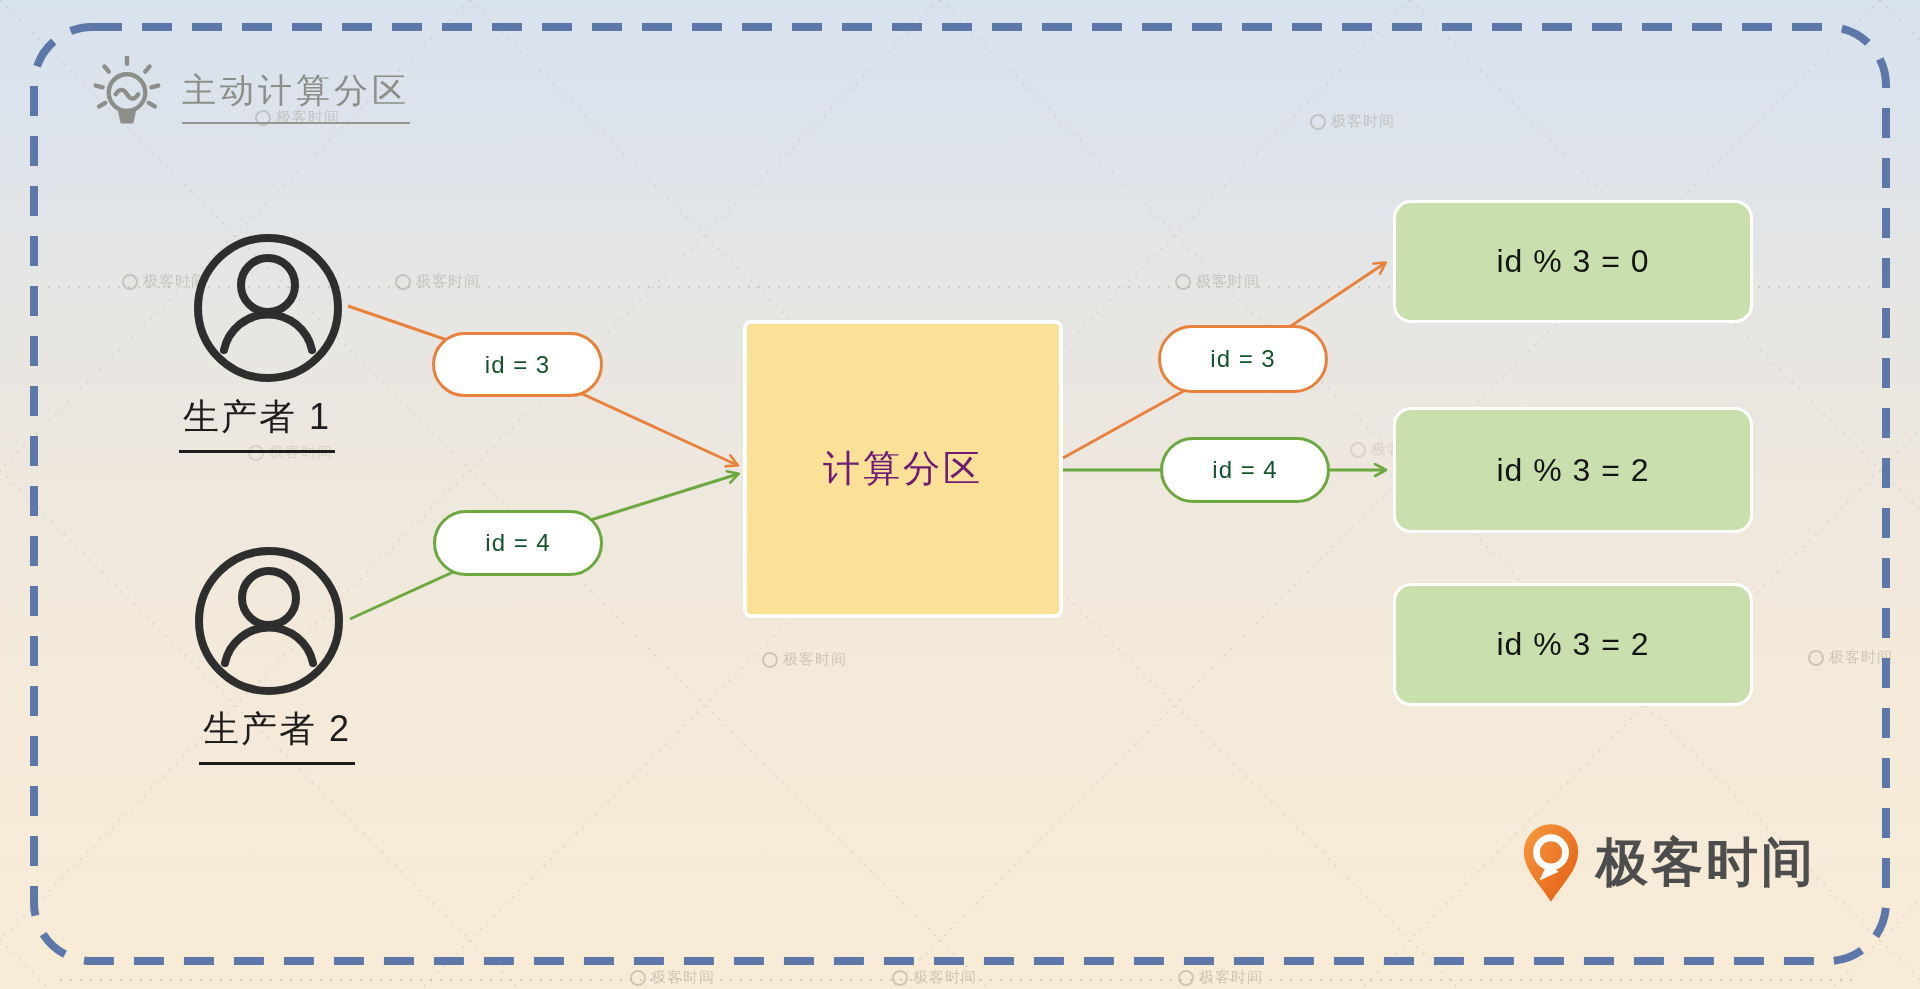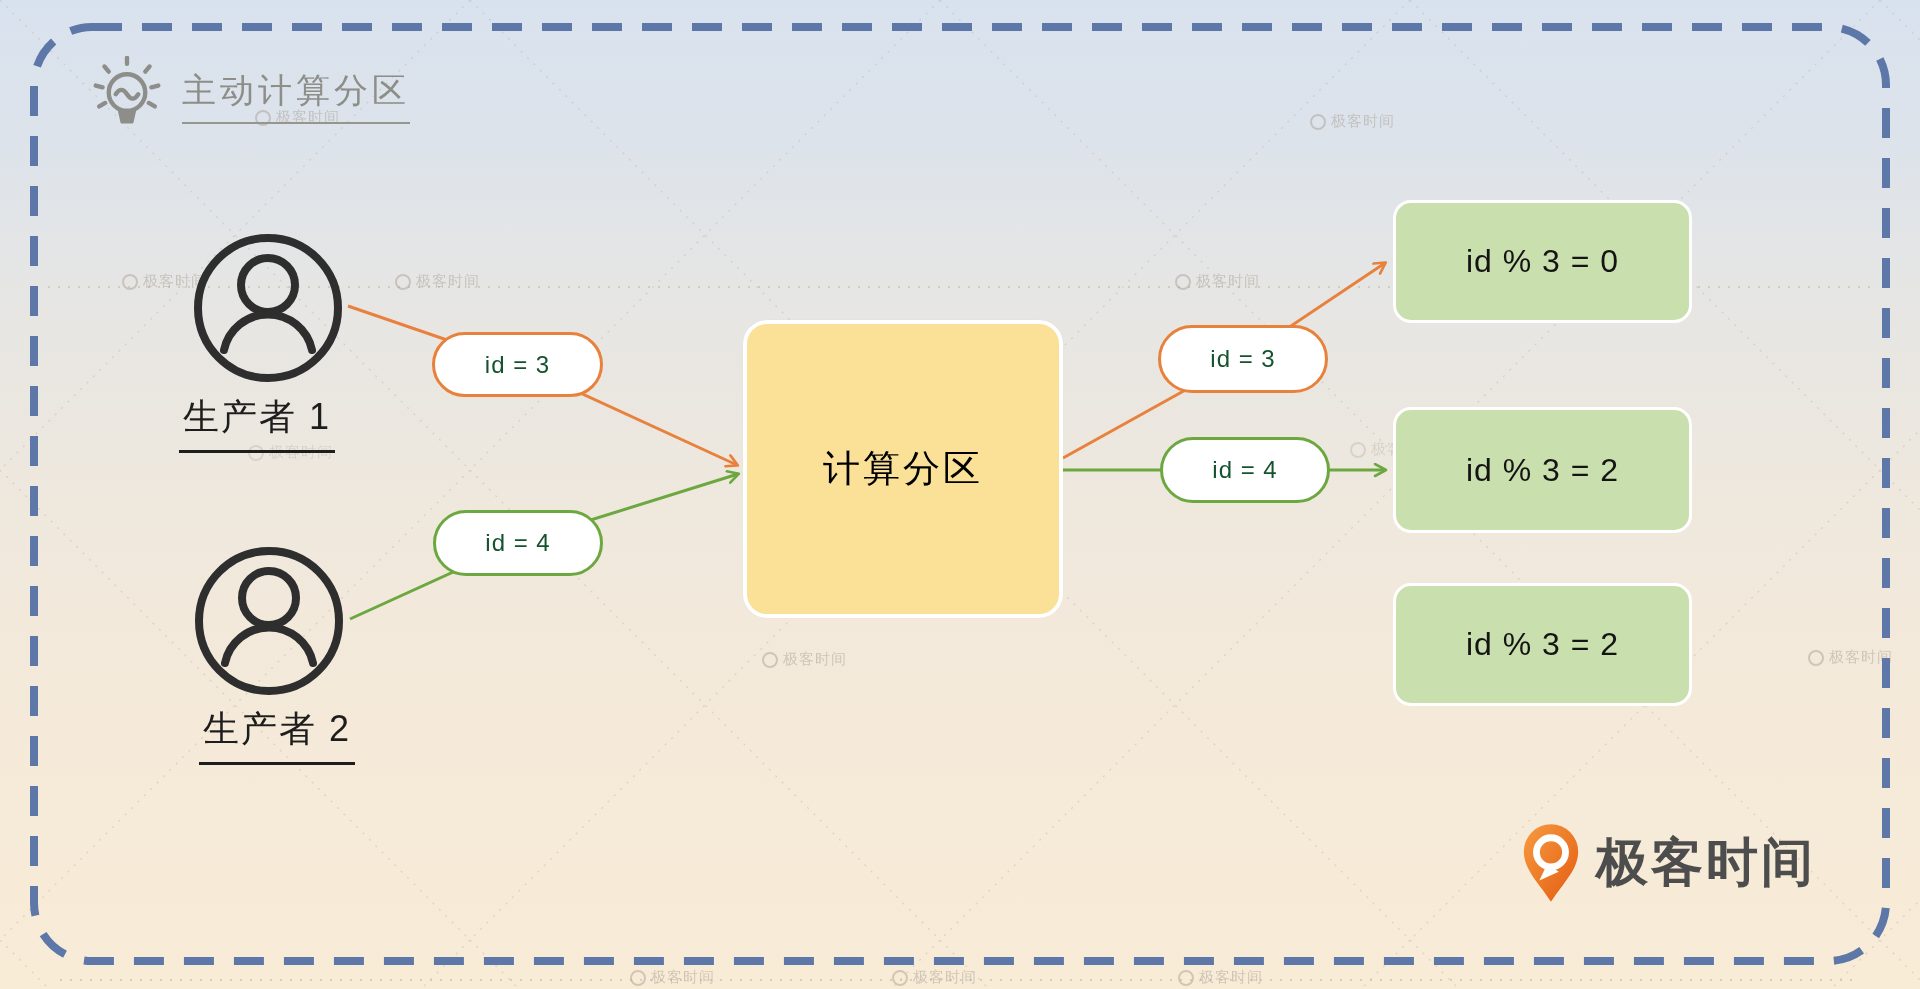--- a/index.html
+++ b/index.html
@@ -33,7 +33,7 @@
       border:4px solid #ffffff;border-radius:24px;display:flex;align-items:center;justify-content:center;
       font-size:37px;color:#000000;letter-spacing:3px;box-sizing:border-box;box-shadow:0 0 1px rgba(0,0,0,.08);}
   
-  .partition{position:absolute;left:1393px;width:299px;background:#cadfae;border:3px solid #ffffff;border-radius:18px;
+  .partition{position:absolute;left:1393px;width:360px;background:#cadfae;border:3px solid #ffffff;border-radius:18px;
       display:flex;align-items:center;justify-content:center;font-size:32px;color:#141414;letter-spacing:1px;box-sizing:border-box;}
   
   .logo{position:absolute;left:1518px;top:820px;display:flex;align-items:center;gap:12px;}

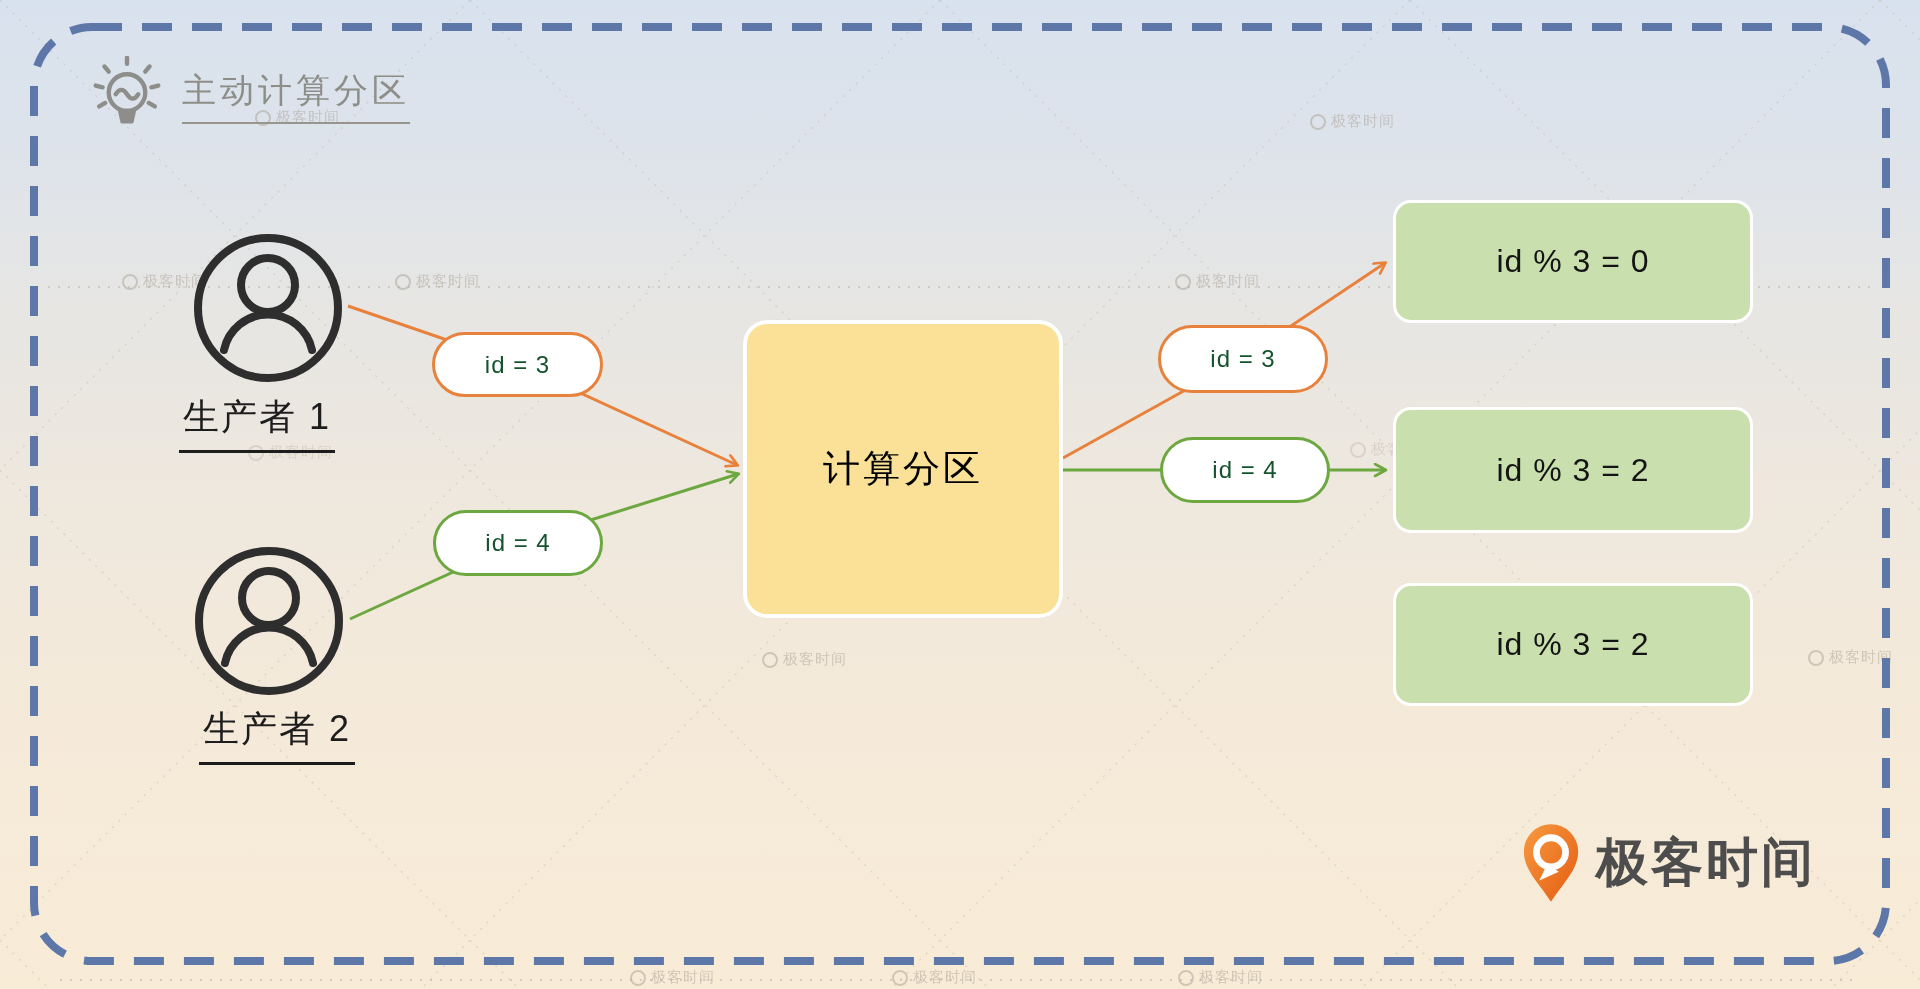--- a/index.html
+++ b/index.html
@@ -30,8 +30,8 @@
   .pill.green{border:3px solid #6ca73f;}
   
   .process-box{position:absolute;left:743px;top:320px;width:320px;height:298px;background:#fae197;
-      border:4px solid #ffffff;border-radius:24px;display:flex;align-items:center;justify-content:center;
-      font-size:37px;color:#000000;letter-spacing:3px;box-sizing:border-box;box-shadow:0 0 1px rgba(0,0,0,.08);}
+      border:4px solid #ffffff;border-radius:8px;display:flex;align-items:center;justify-content:center;
+      font-size:37px;color:#701a75;letter-spacing:3px;box-sizing:border-box;box-shadow:0 0 1px rgba(0,0,0,.08);}
   
   .partition{position:absolute;left:1393px;width:360px;background:#cadfae;border:3px solid #ffffff;border-radius:18px;
       display:flex;align-items:center;justify-content:center;font-size:32px;color:#141414;letter-spacing:1px;box-sizing:border-box;}

